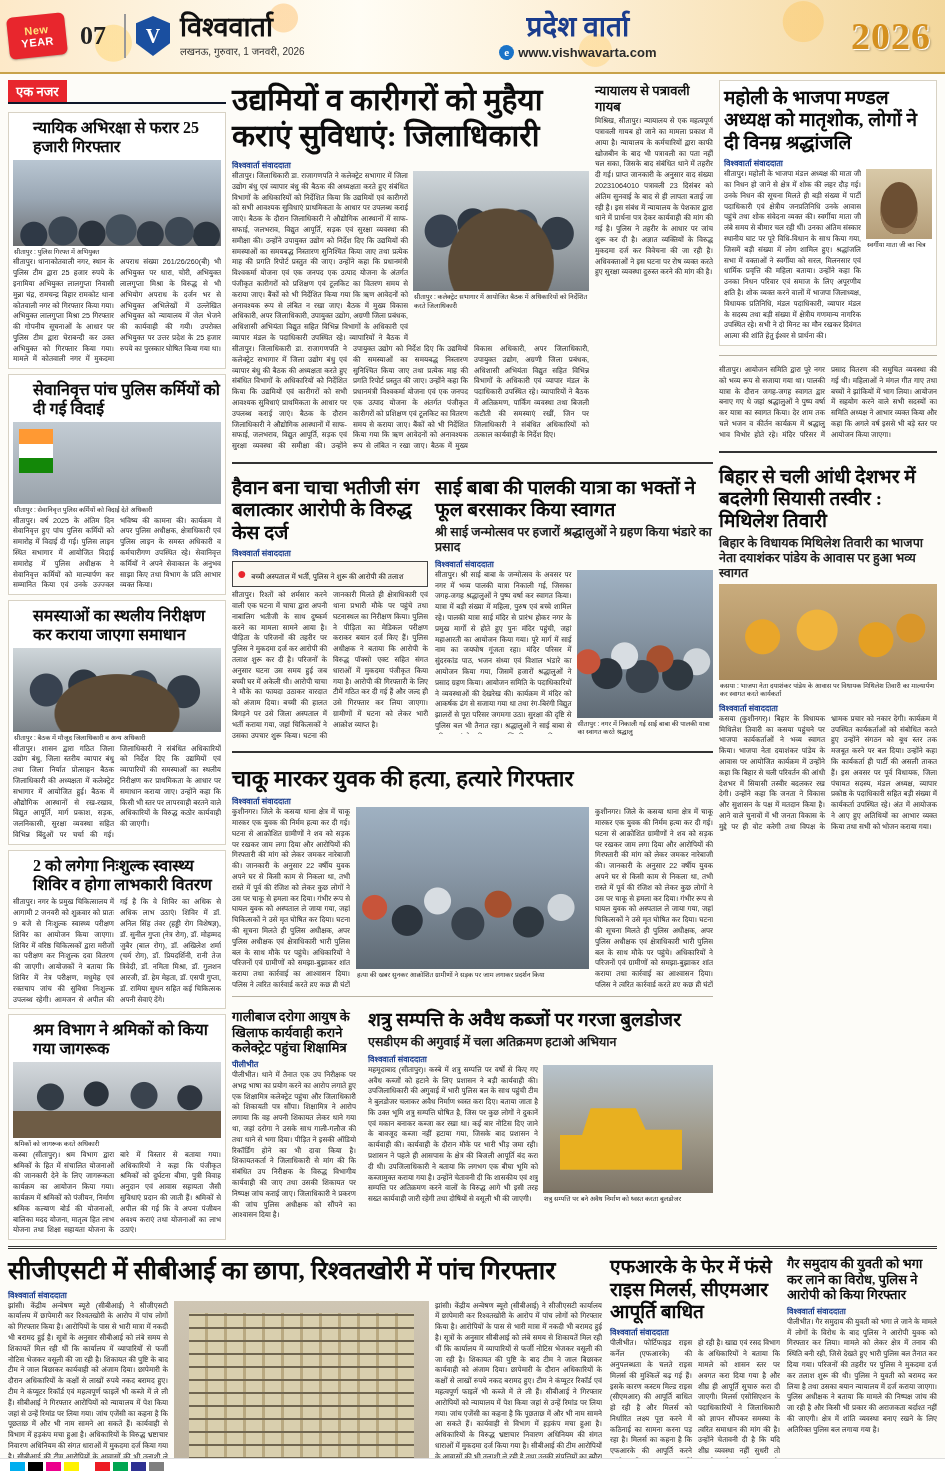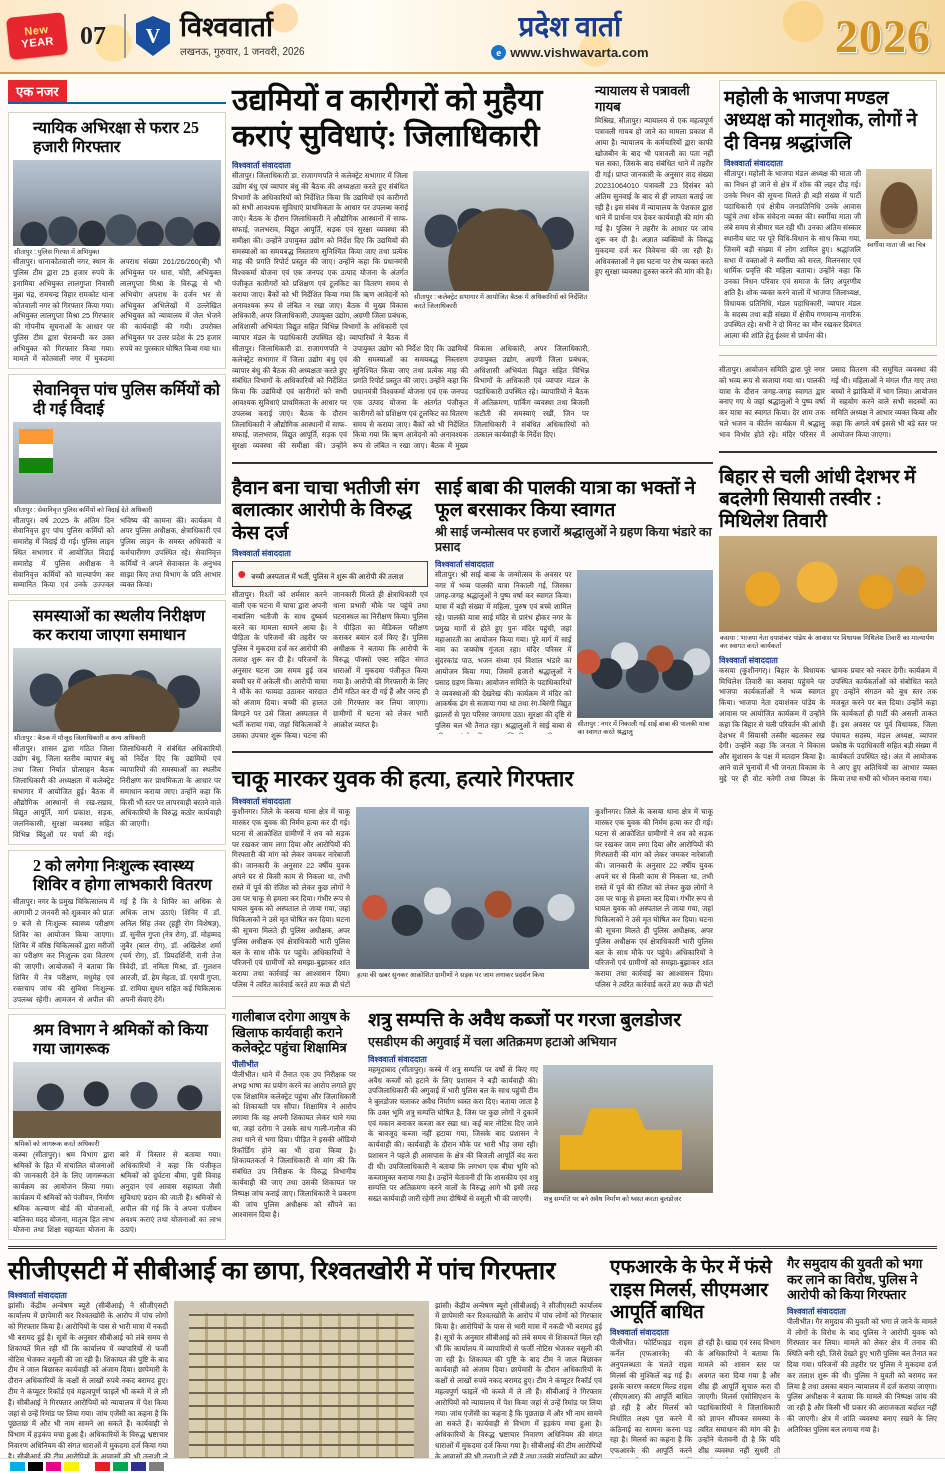--- a/index.html
+++ b/index.html
@@ -96,7 +96,7 @@
   .year-2026 {
     position:relative;
     font-family:"Liberation Serif",serif;
-    font-size:46px; font-weight:bold;
+    font-size:38px; font-weight:bold;
     color:#d4901f;
     letter-spacing:1px;
     text-shadow: 1px 1px 0 #fff, 2px 2px 2px rgba(0,0,0,.25);

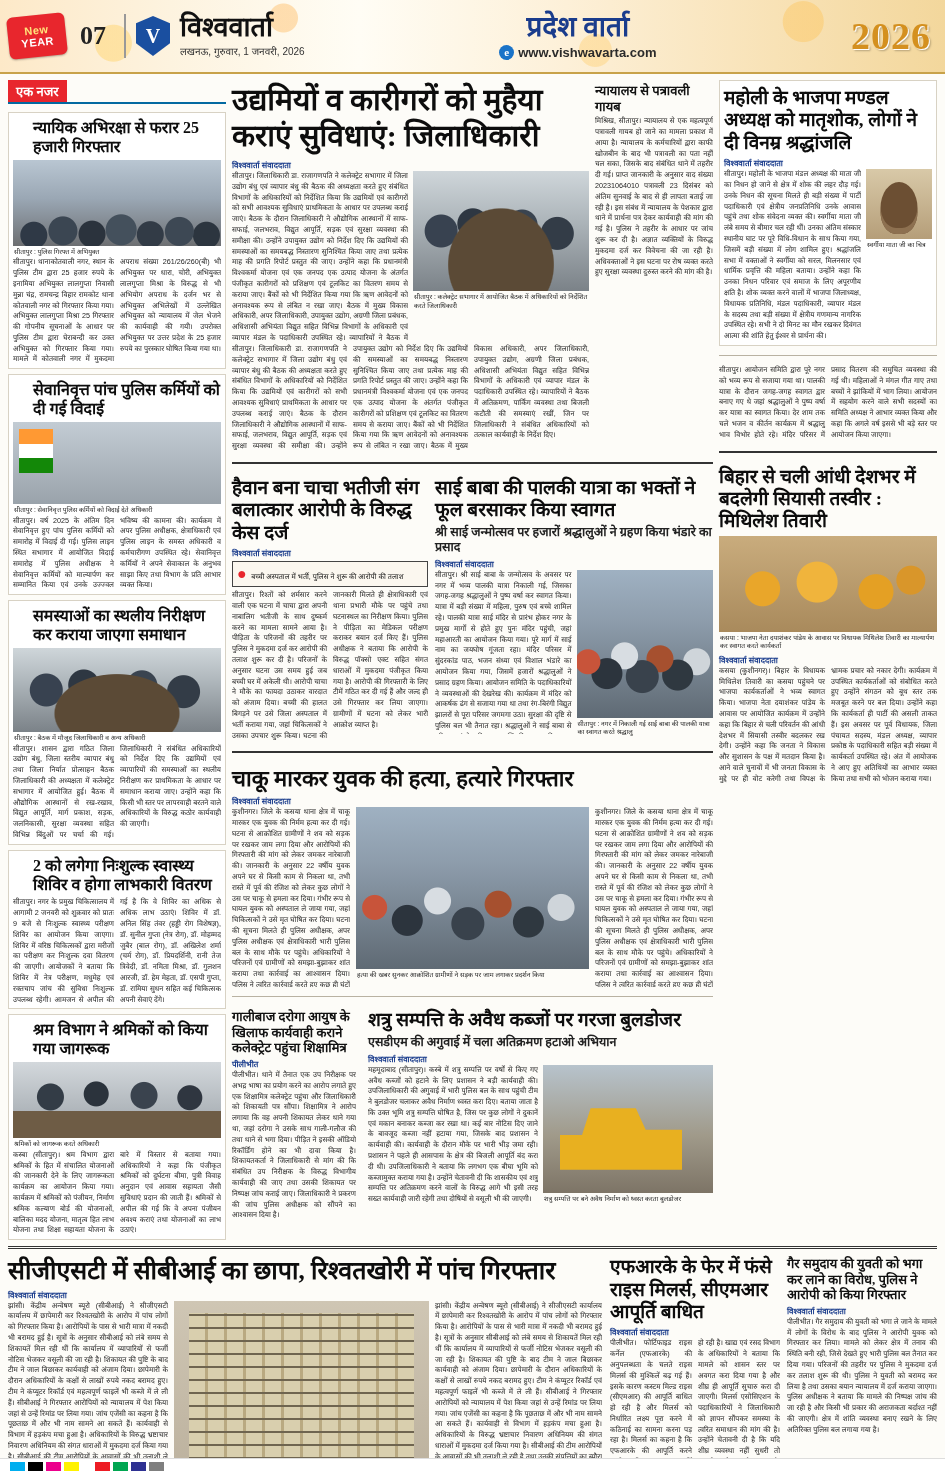--- a/index.html
+++ b/index.html
@@ -118,7 +118,7 @@
     font-size:13px; padding:2px 8px; display:inline-block;
     font-family:"Liberation Serif",serif;
   }
-  .hl-bar { border-bottom:2px solid #0369a1; margin-bottom:3px; }
+  .hl-bar { border-bottom:2px solid #0f172a; margin-bottom:3px; }
 
   h1.lead {
     font-family:"Liberation Serif", serif;

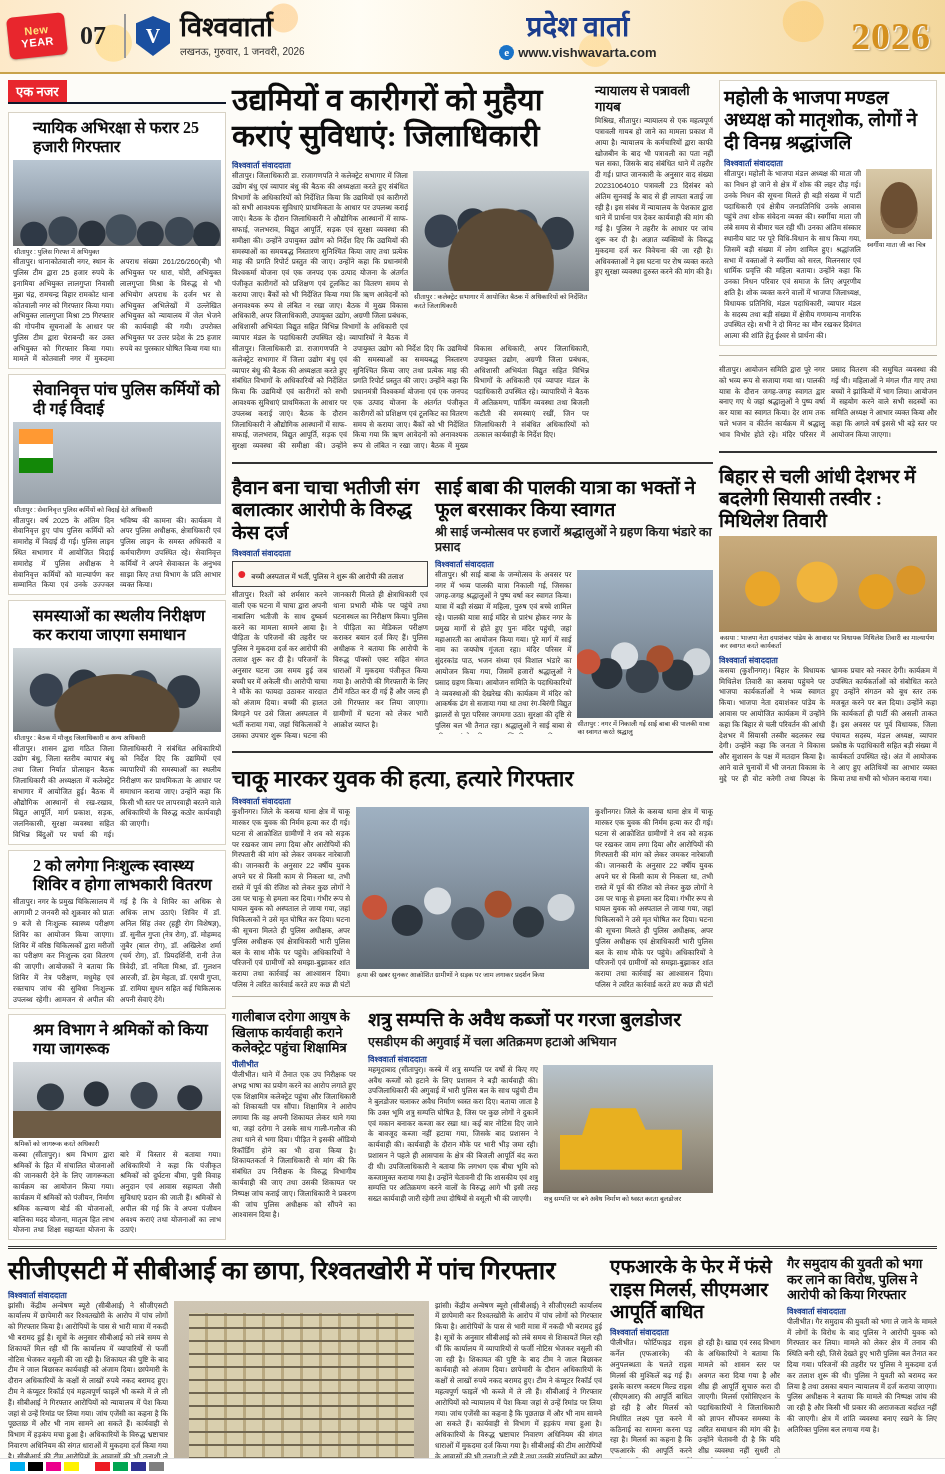--- a/index.html
+++ b/index.html
@@ -534,6 +534,7 @@
 
       <div>
         <h2 class="hd">बिहार से चली आंधी देशभर में बदलेगी सियासी तस्वीर : मिथिलेश तिवारी</h2>
+        <h3 class="sub">बिहार के विधायक मिथिलेश तिवारी का भाजपा नेता दयाशंकर पांडेय के आवास पर हुआ भव्य स्वागत</h3>
         <div class="photo ph-garland" style="height:96px"></div>
         <div class="cap">कसया : भाजपा नेता दयाशंकर पांडेय के आवास पर विधायक मिथिलेश तिवारी का माल्यार्पण कर स्वागत करते कार्यकर्ता</div>
         <div class="byline">विश्ववार्ता संवाददाता</div>

